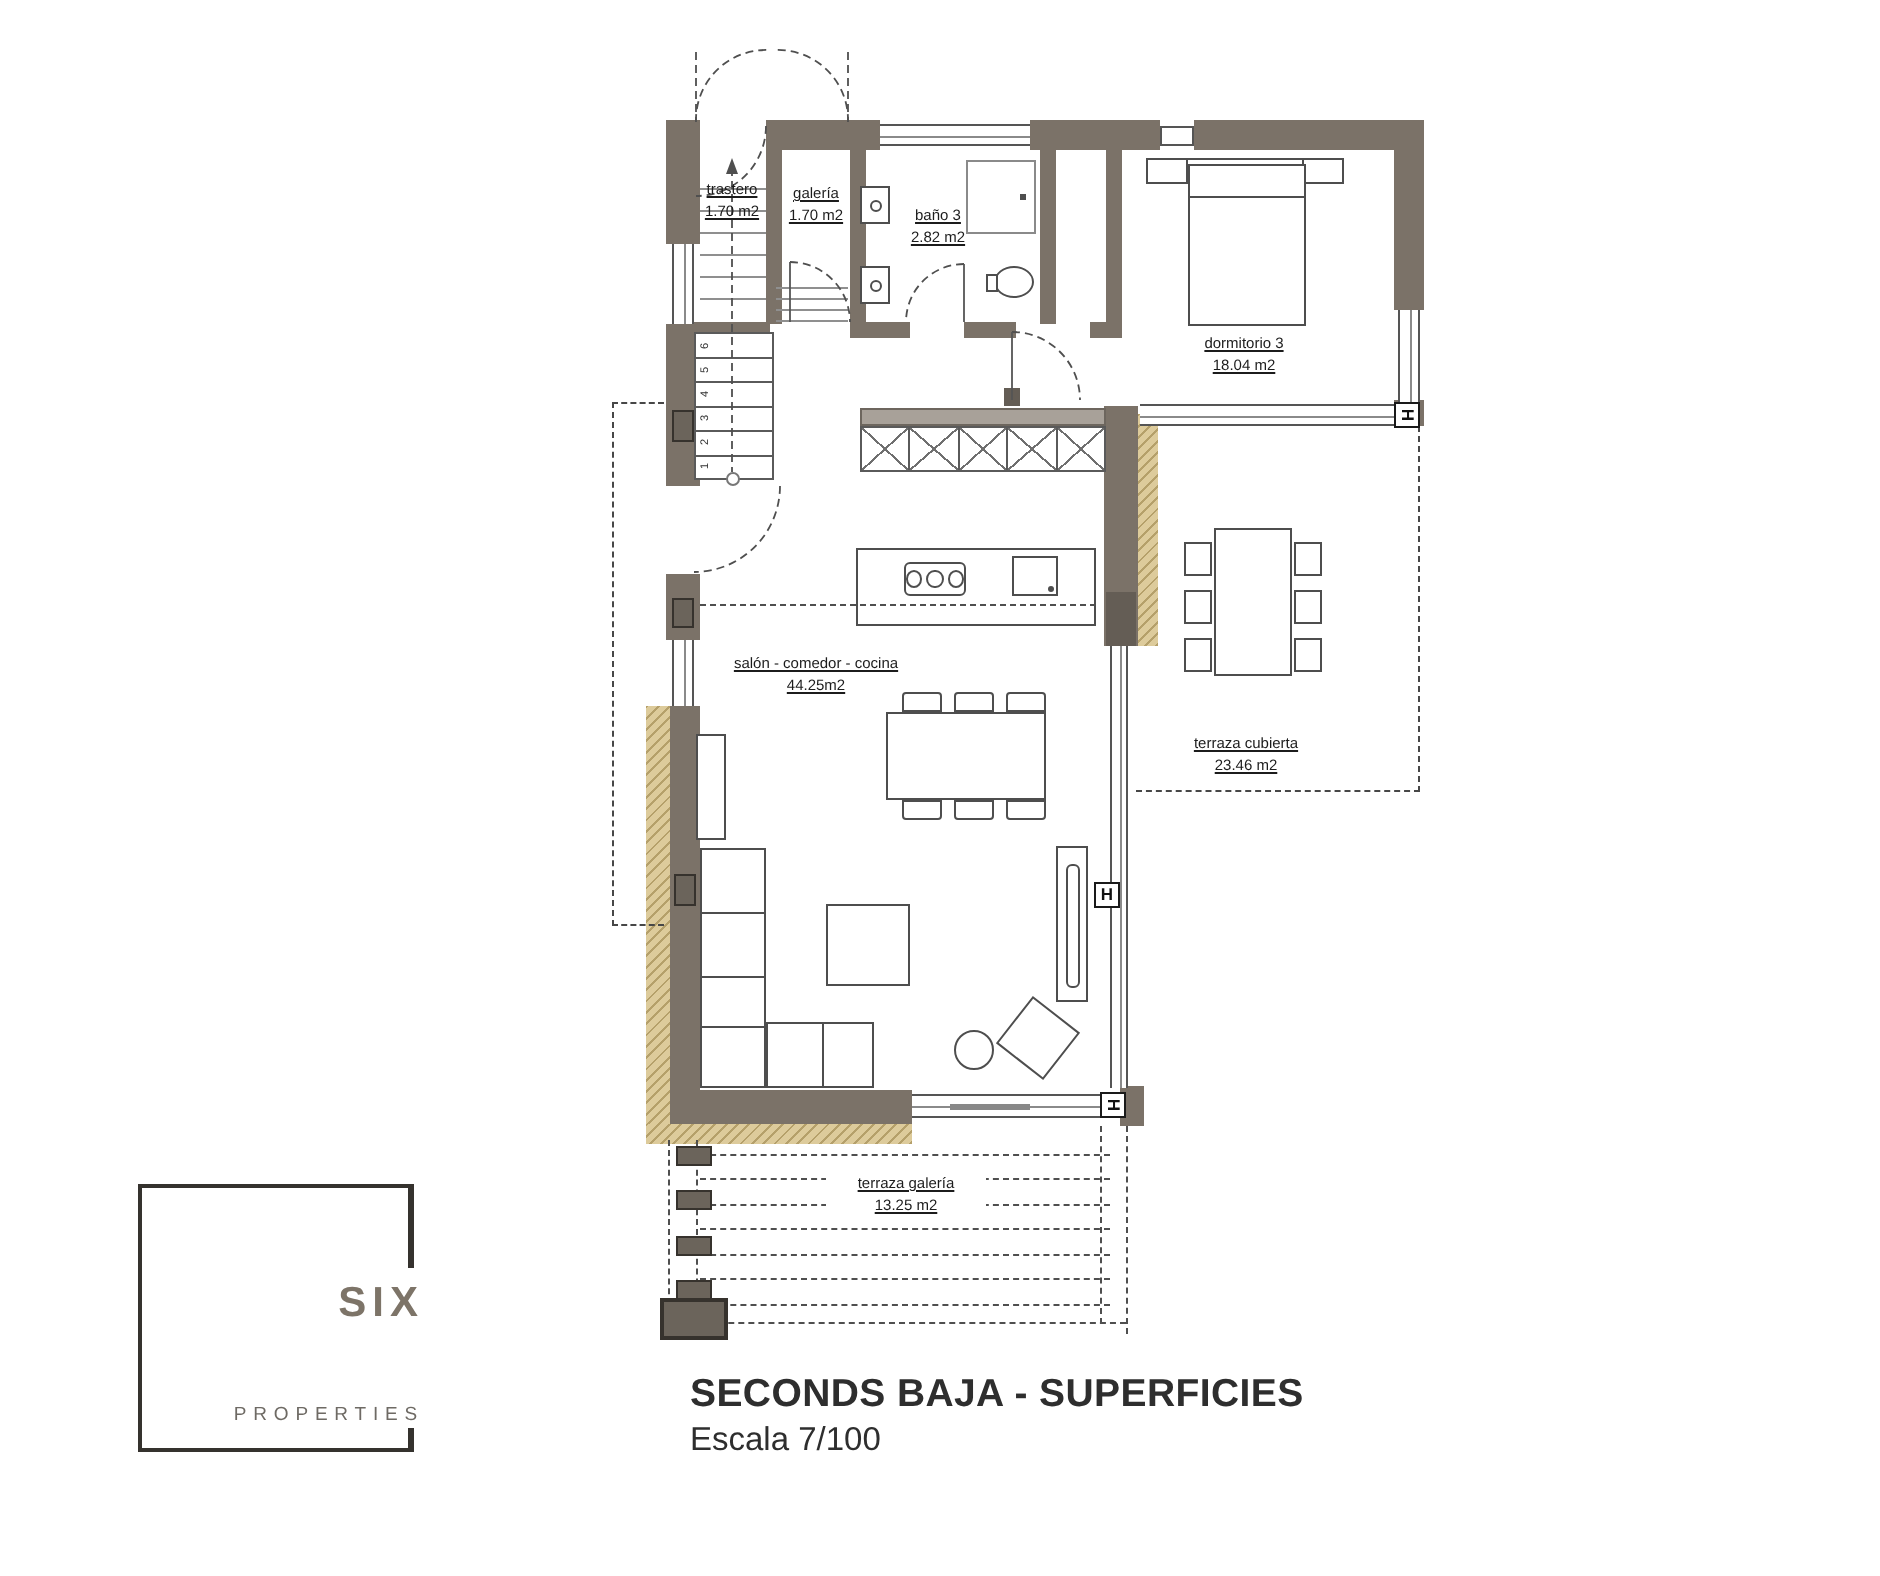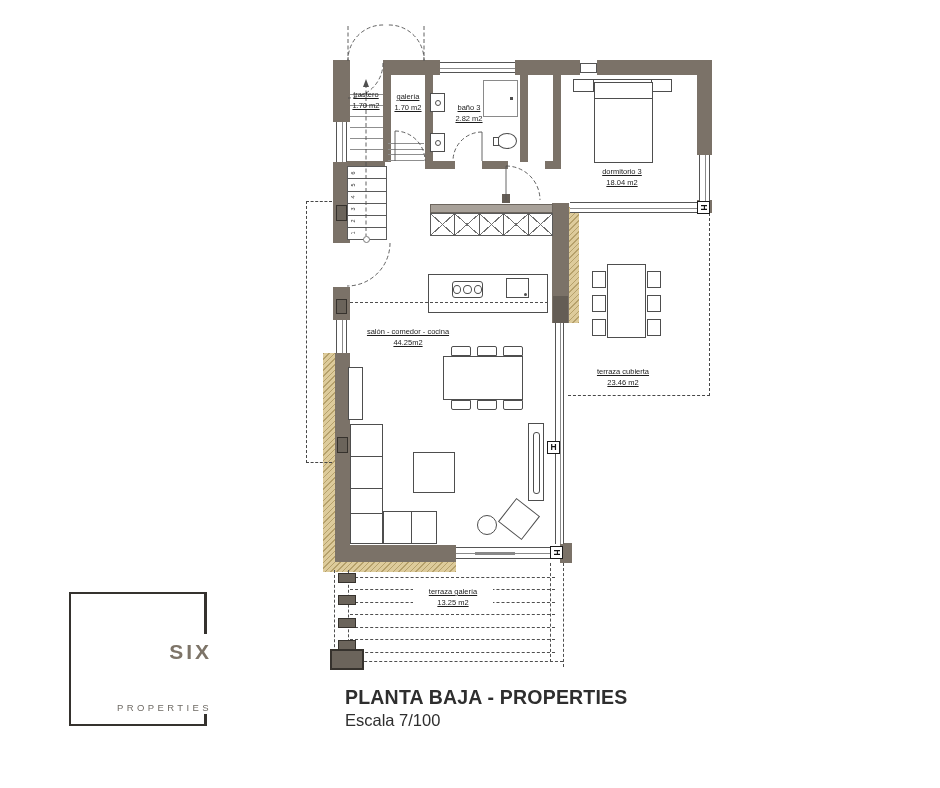--- a/index.html
+++ b/index.html
@@ -251,7 +251,7 @@
   <div class="logo-text" style="left:100px;top:640px;width:112px;font-size:21px;font-weight:bold;letter-spacing:3px;color:#7d7468;">SIX</div>
   <div class="logo-text" style="left:82px;top:702px;width:130px;font-size:9.5px;letter-spacing:3.4px;color:#6e6a64;">PROPERTIES</div>
 
-  <div class="title-main">PLANTA BAJA - PROPERTIES</div>
+  <div class="title-main">SECONDS BAJA - SUPERFICIES</div>
   <div class="title-scale">Escala 7/100</div>
 
 </div>

